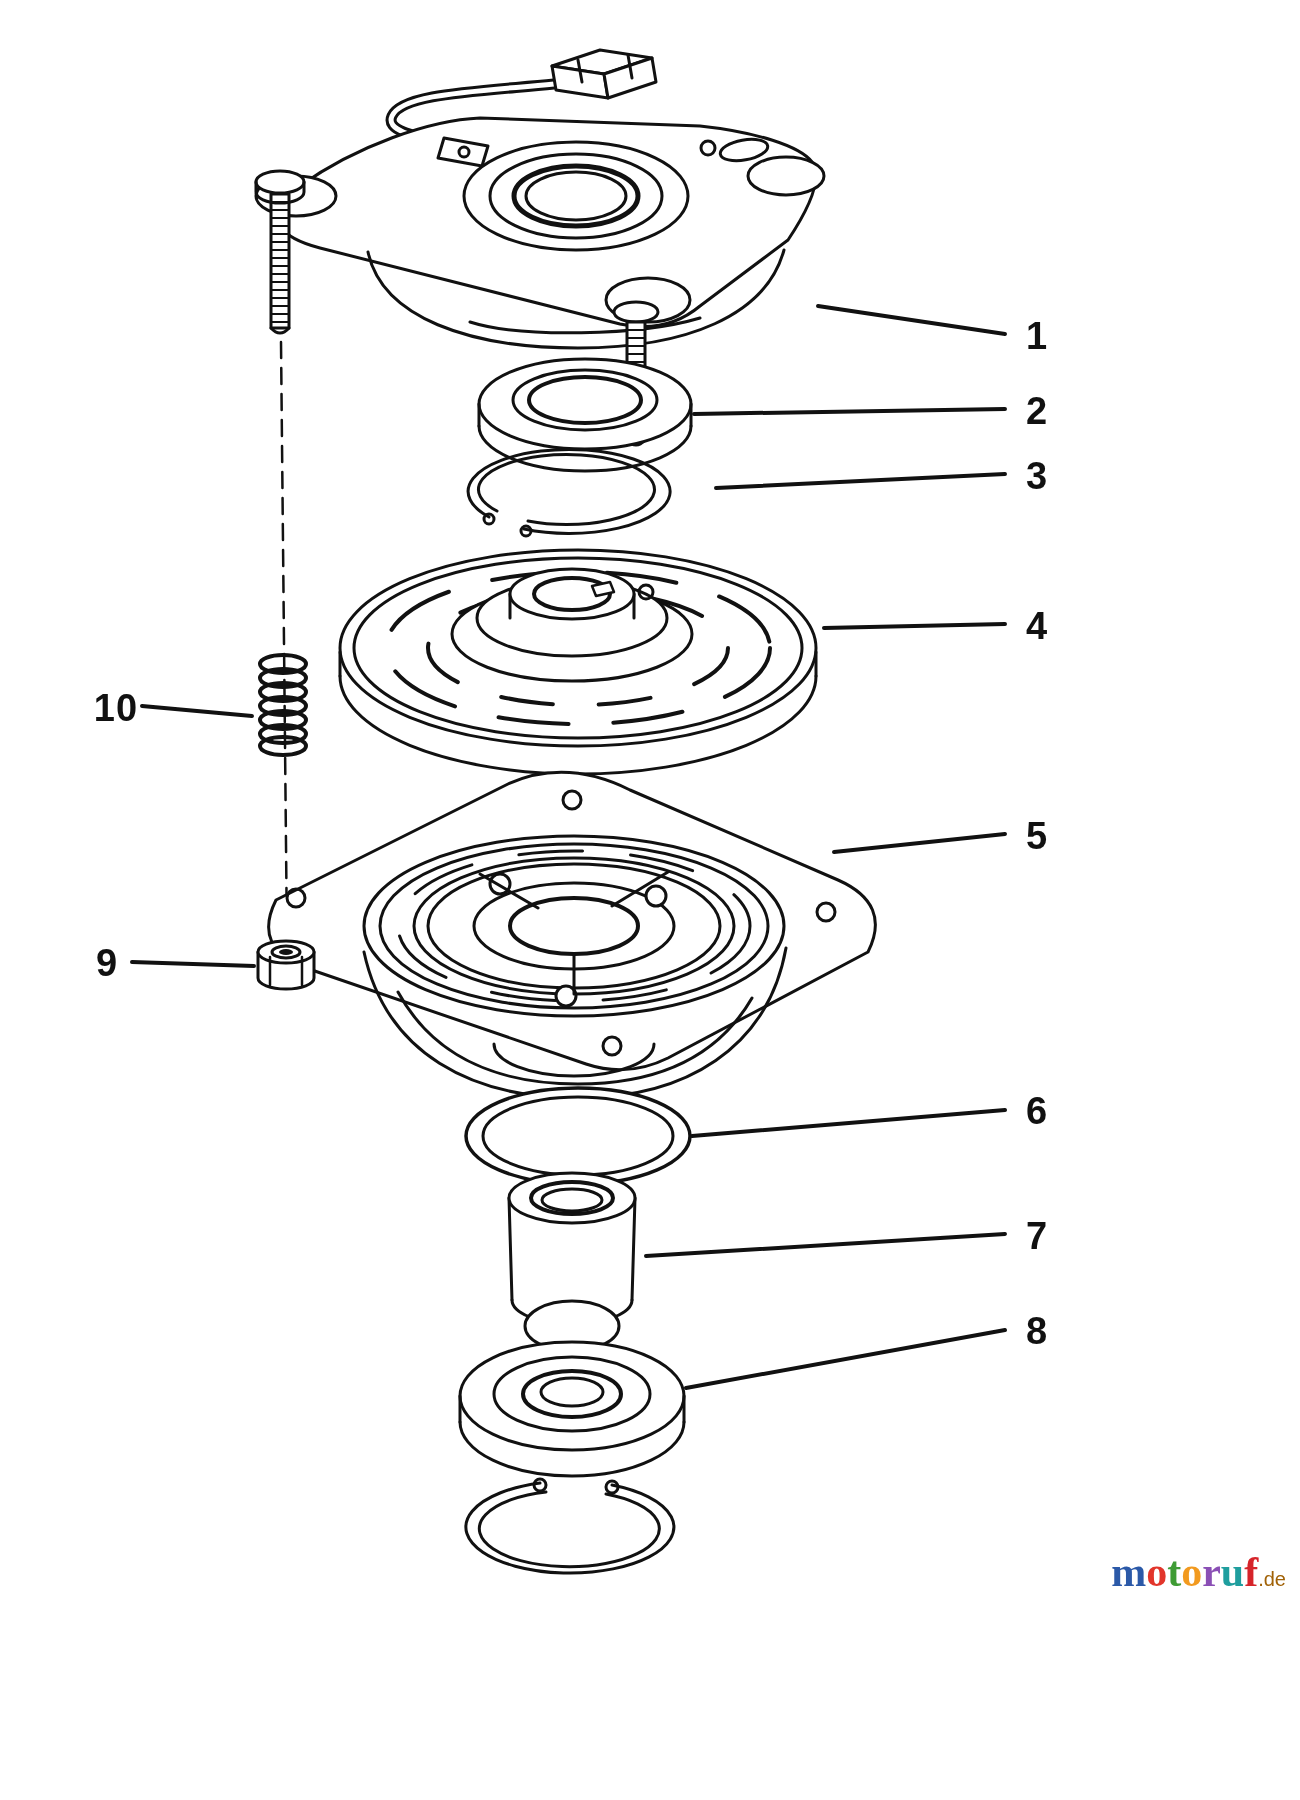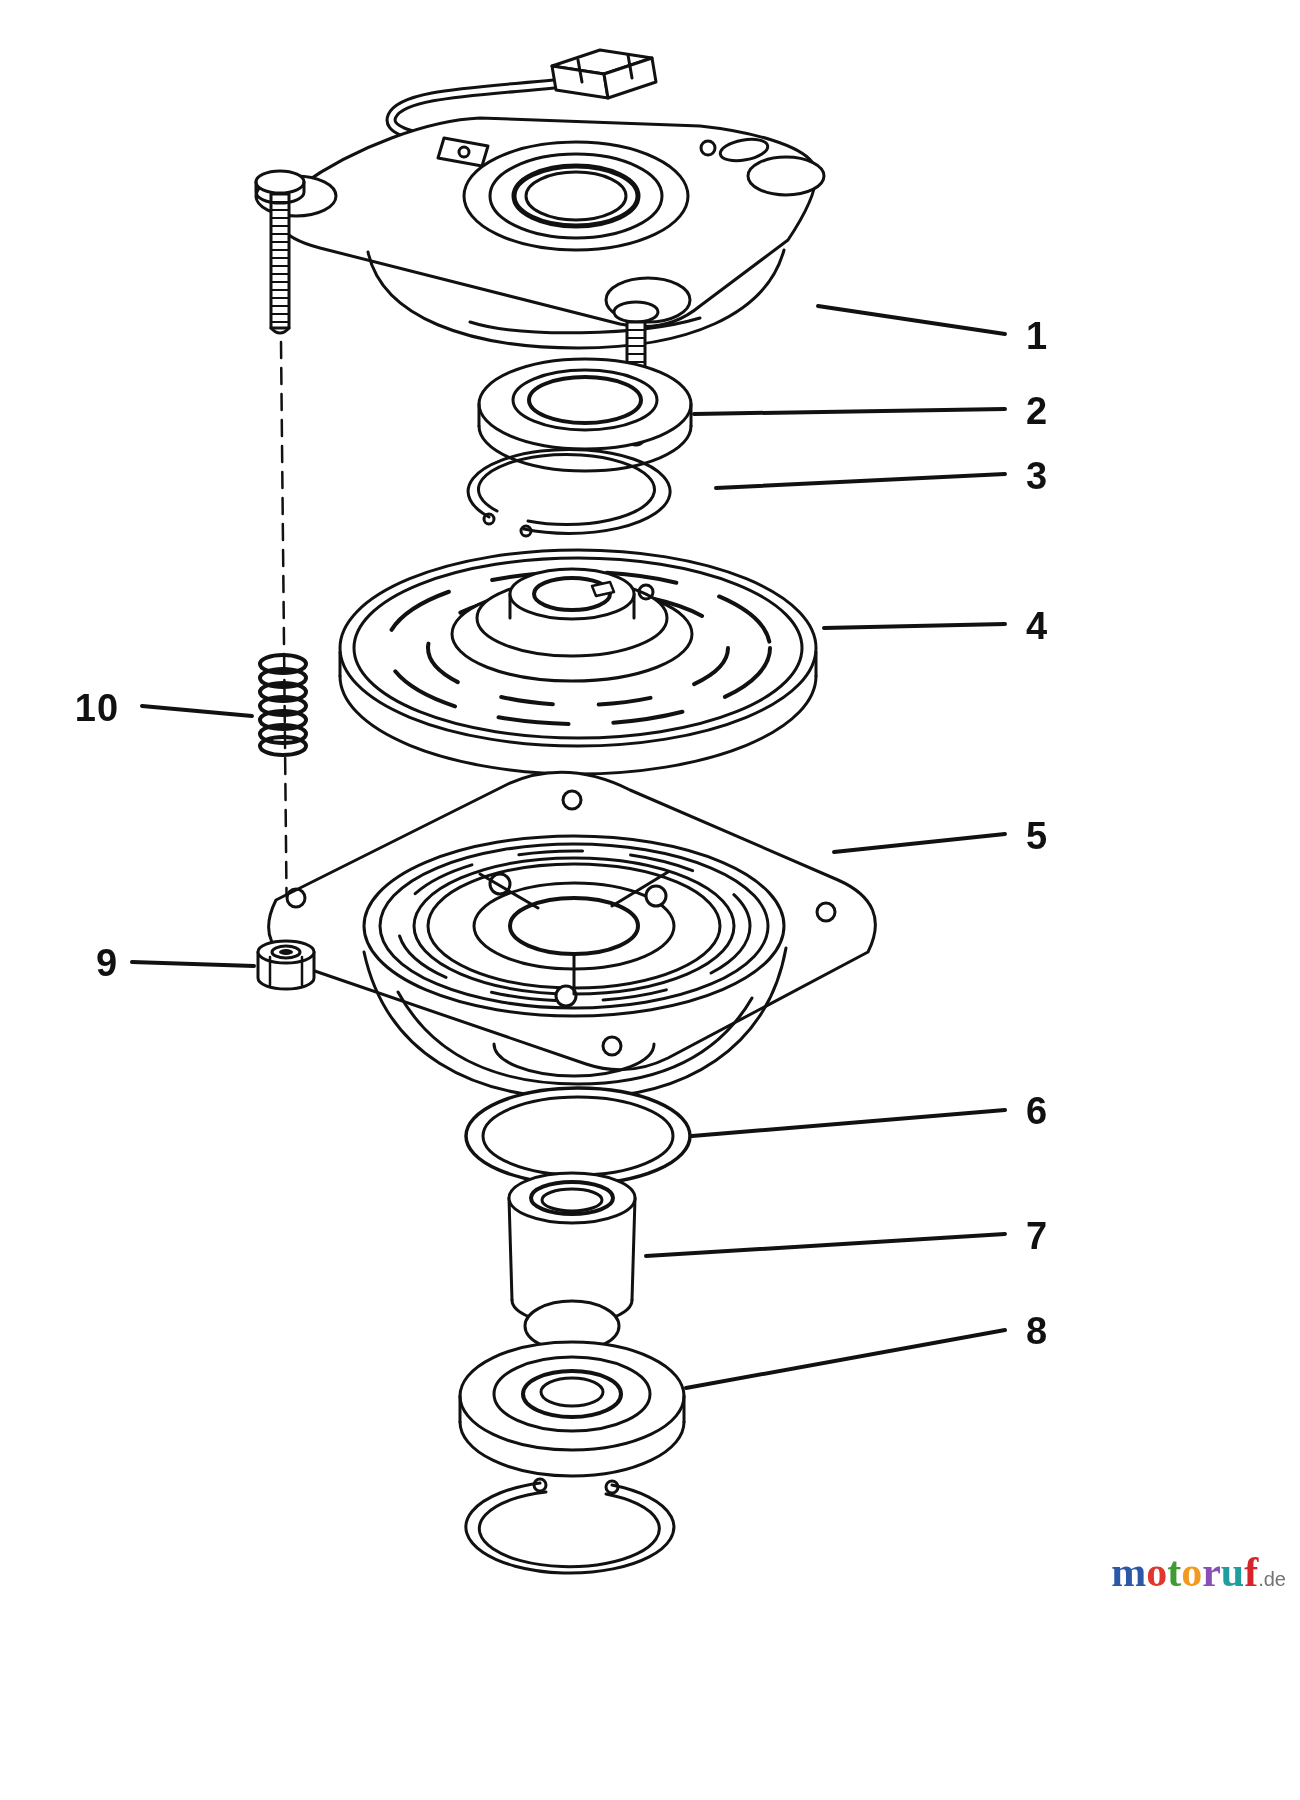--- a/index.html
+++ b/index.html
@@ -196,7 +196,7 @@
 <div class="callout" style="left:1037px;top:1236px">7</div>
 <div class="callout" style="left:1037px;top:1331px">8</div>
 <div class="callout" style="left:107px;top:963px">9</div>
-<div class="callout" style="left:97px;top:708px">10</div>
+<div class="callout" style="left:116px;top:708px">10</div>
 
 <div class="watermark">
   <span class="letters"><span style="color: rgb(43, 89, 168);">m</span><span style="color: rgb(226, 53, 43);">o</span><span style="color: rgb(63, 156, 53);">t</span><span style="color: rgb(242, 154, 31);">o</span><span style="color: rgb(138, 79, 181);">r</span><span style="color: rgb(31, 158, 158);">u</span><span style="color: rgb(214, 36, 42);">f</span></span><span class="suffix">.de</span>

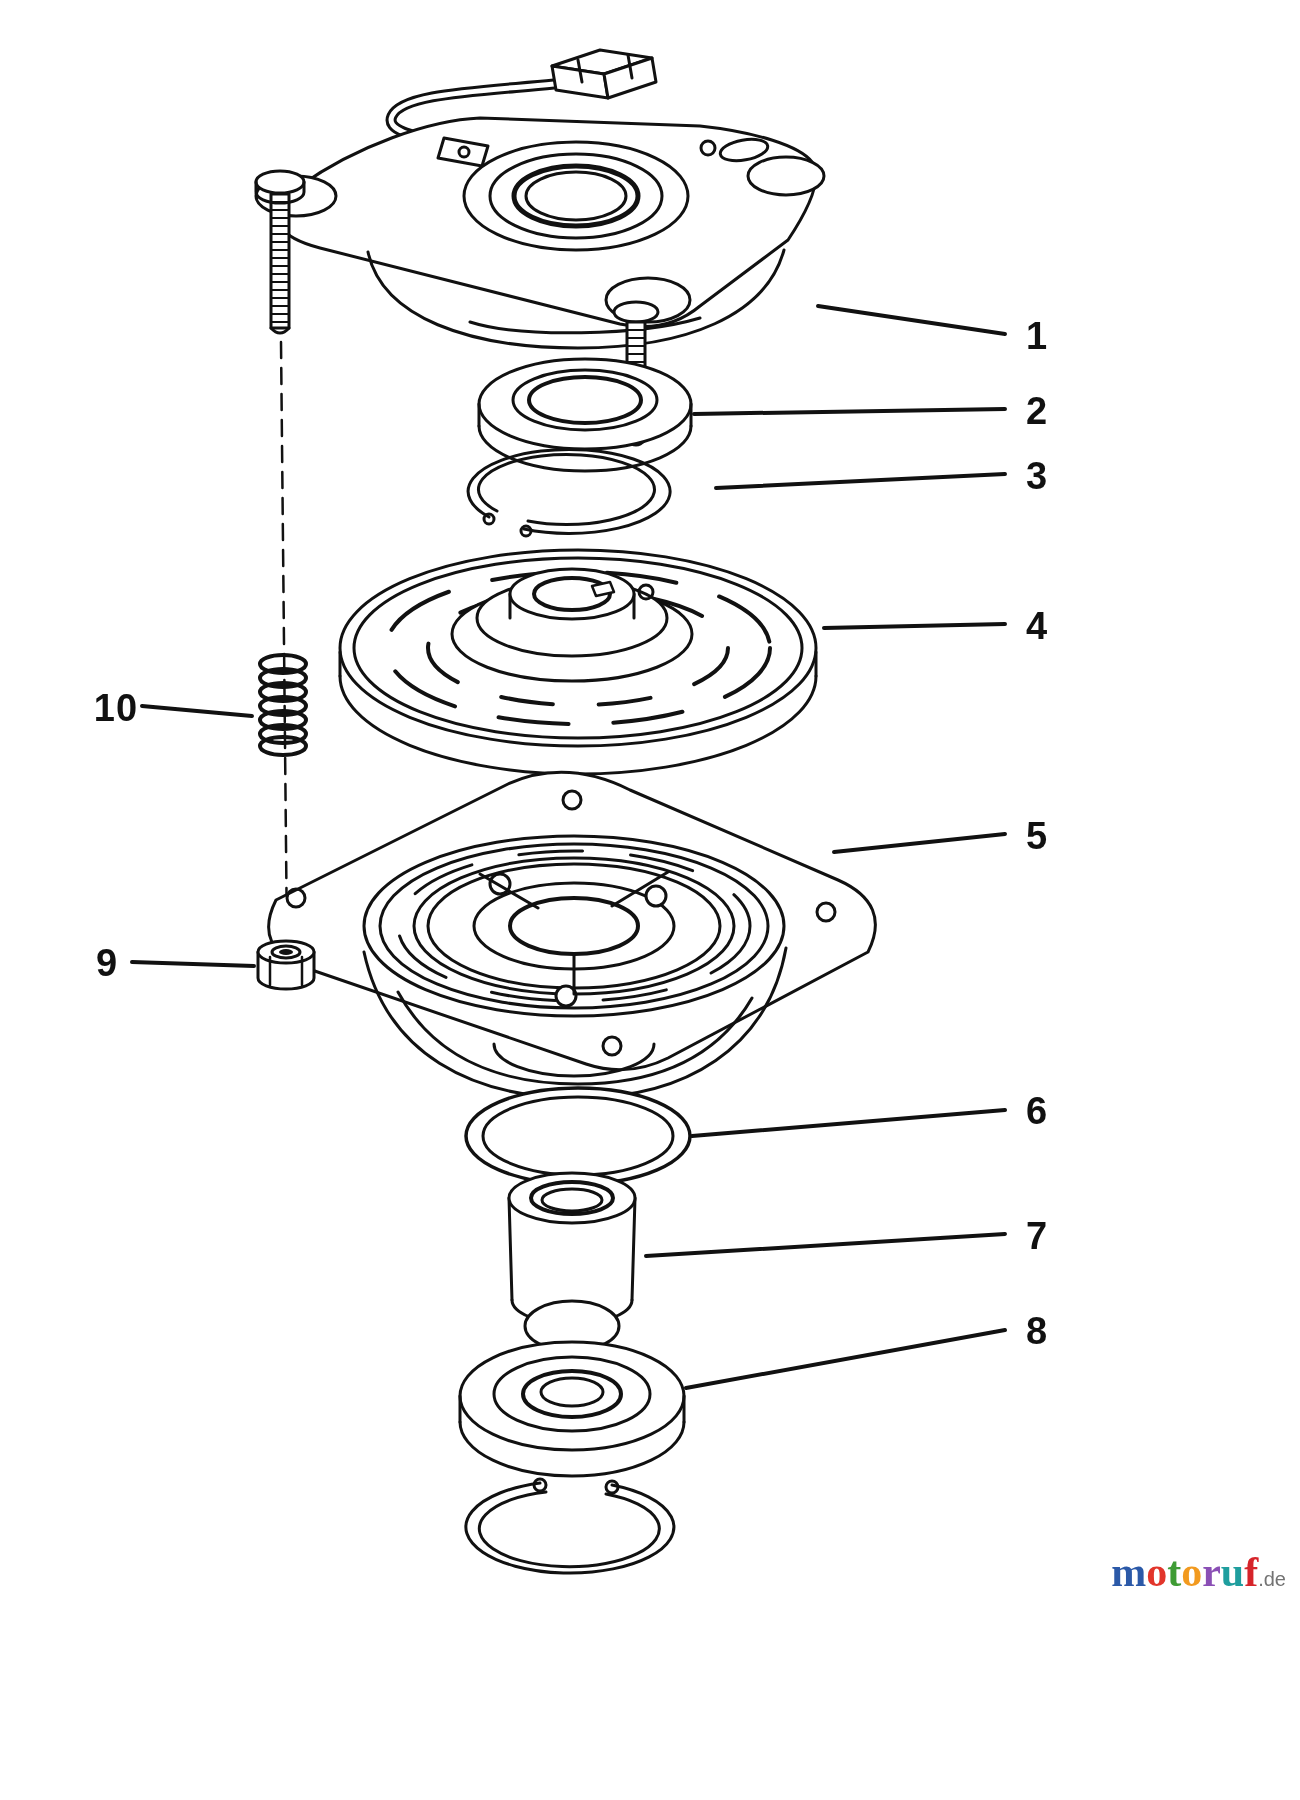--- a/index.html
+++ b/index.html
@@ -11,7 +11,7 @@
   .watermark{position:absolute;top:1548px;right:14px;
              font:700 42px "Liberation Serif",serif;white-space:nowrap;cursor:pointer;}
   .watermark .letters span{display:inline-block;}
-  .watermark .suffix{font:400 20px "Liberation Sans",sans-serif;color:#737373;vertical-align:baseline;}
+  .watermark .suffix{font:400 20px "Liberation Sans",sans-serif;color:#a16207;vertical-align:baseline;}
 </style>
 </head>
 <body>

